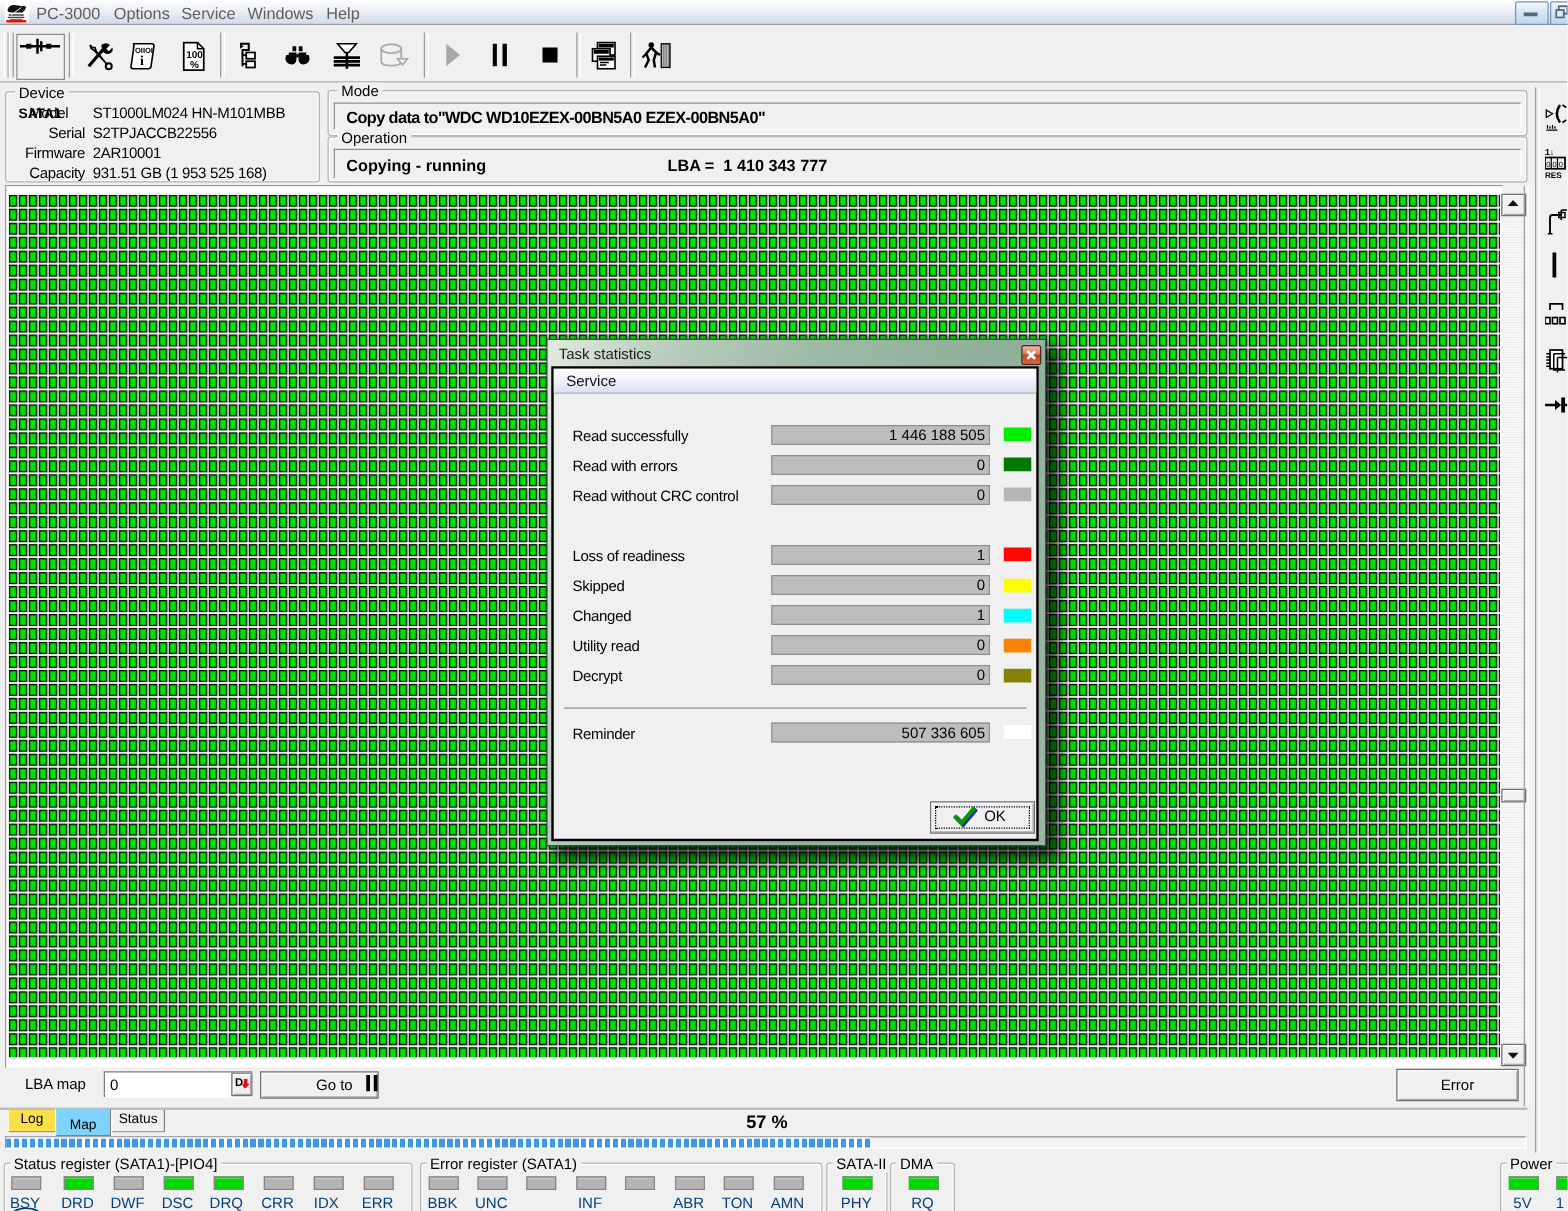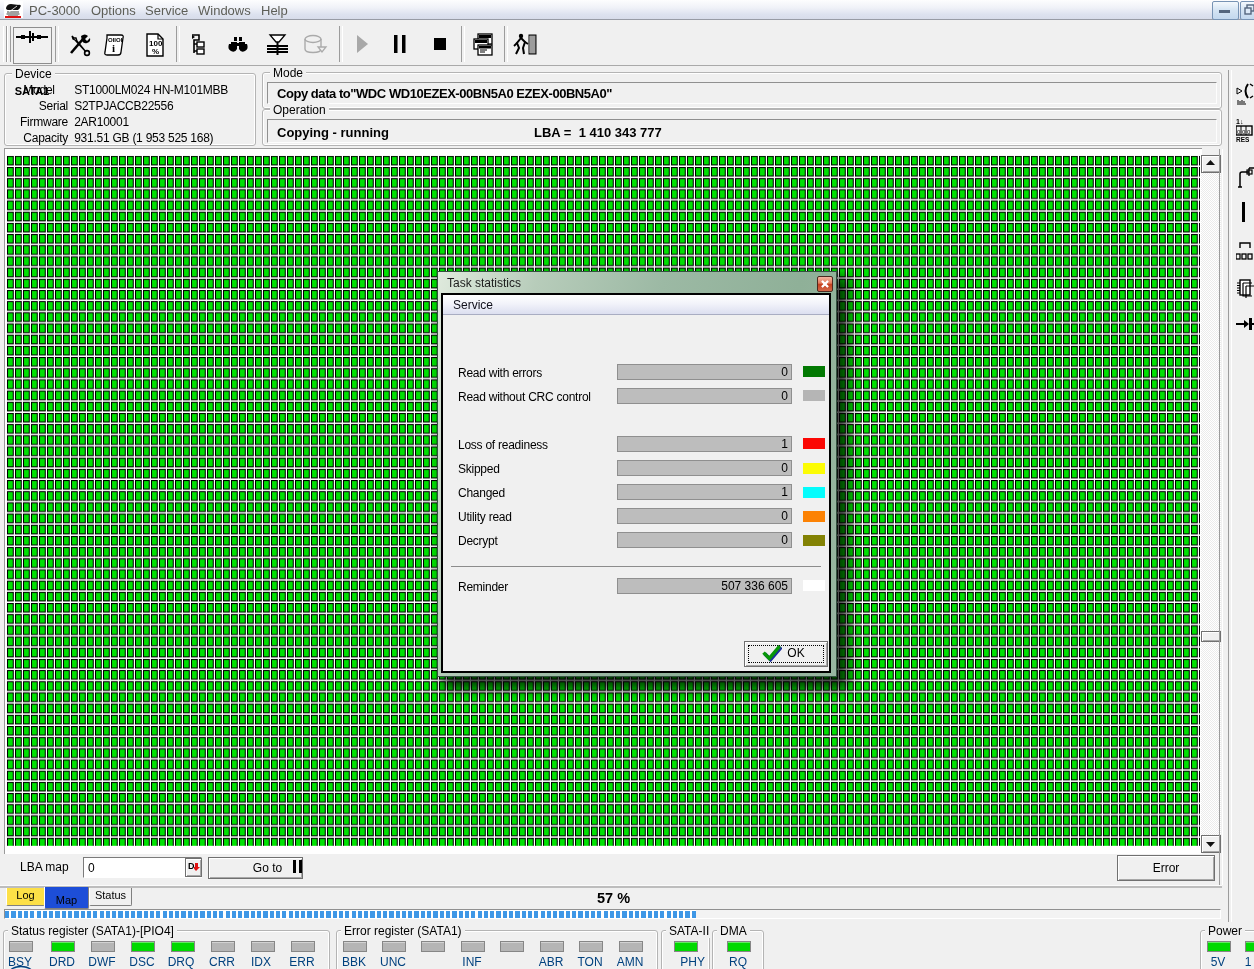--- a/index.html
+++ b/index.html
@@ -360,6 +360,11 @@
          background:linear-gradient(#ffffff 0%,#f2f3fa 45%,#dcdff0 100%);
          border-bottom:1px solid #a9adc2;"></div>
     <div class="abs" style="left:10px;top:3px;font-size:12px;color:#10101a;">Service</div>
+    <div class="drow" style="top:44.5px;">
+        <span class="dlab">Read successfully</span>
+        <span class="dbar">1 446 188 505</span>
+        <span class="dsw" style="background:#00ef00;"></span>
+      </div>
     <div class="drow" style="top:68.6px;">
         <span class="dlab">Read with errors</span>
         <span class="dbar">0</span>

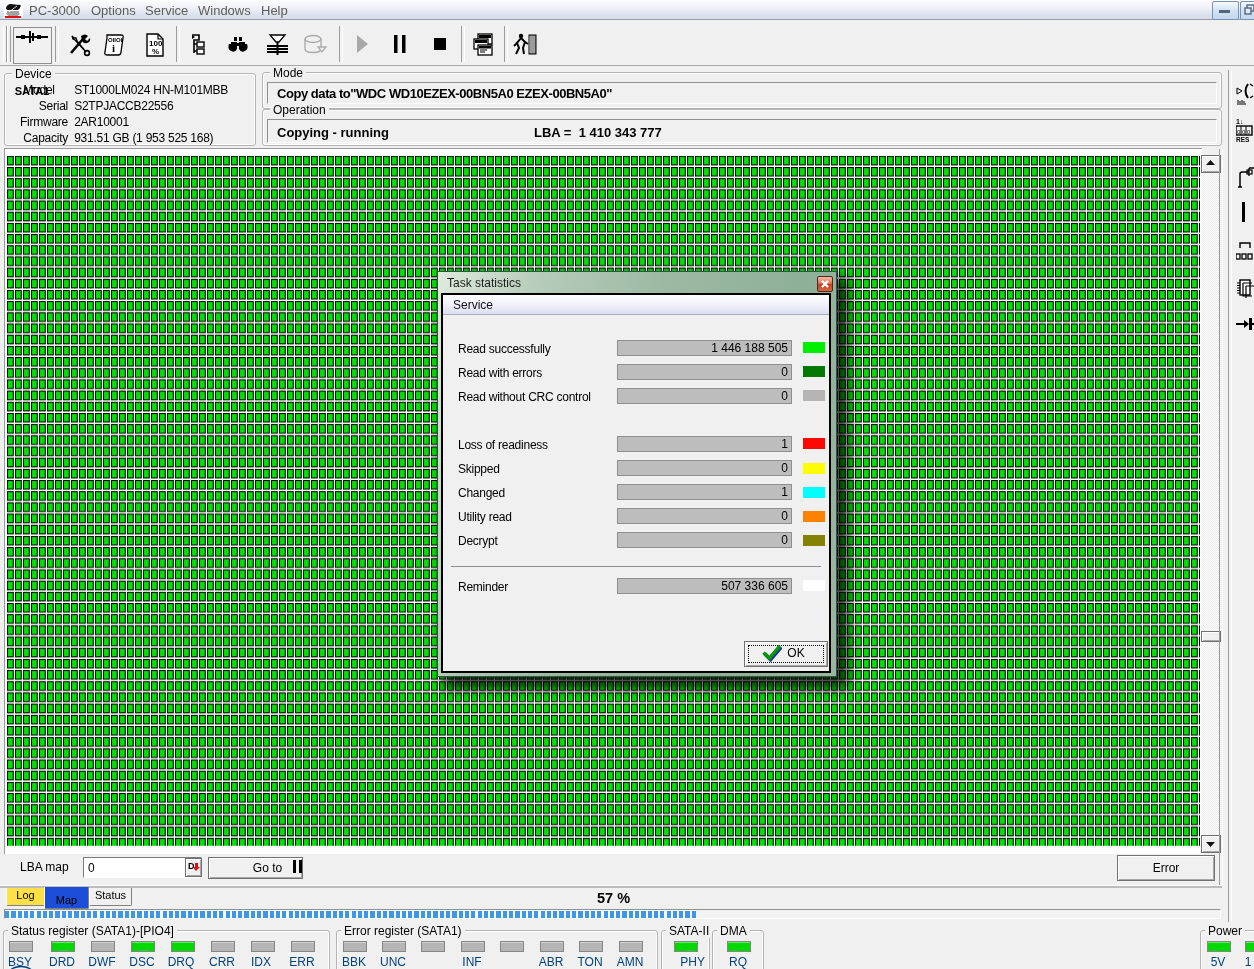--- a/index.html
+++ b/index.html
@@ -222,7 +222,7 @@
 <div class="abs" id="tab-log" style="left:6px;top:888px;width:37px;height:17px;background:#fde047;
      border-left:1px solid #fff;border-right:1px solid #808080;border-bottom:1px solid #808080;
      border-radius:0 0 2px 2px;text-align:center;line-height:15px;font-size:11px;">Log</div>
-<div class="abs" id="tab-map" style="left:44px;top:887px;width:43px;height:21px;background:#1d4ed8;
+<div class="abs" id="tab-map" style="left:44px;top:887px;width:43px;height:21px;background:#7dd3fc;
      border-left:1px solid #fff;border-right:1px solid #808080;border-bottom:1px solid #808080;
      border-radius:0 0 2px 2px;text-align:center;line-height:26px;font-size:11px;">Map</div>
 <div class="abs" id="tab-status" style="left:89px;top:888px;width:41px;height:17px;background:#f0f0f0;

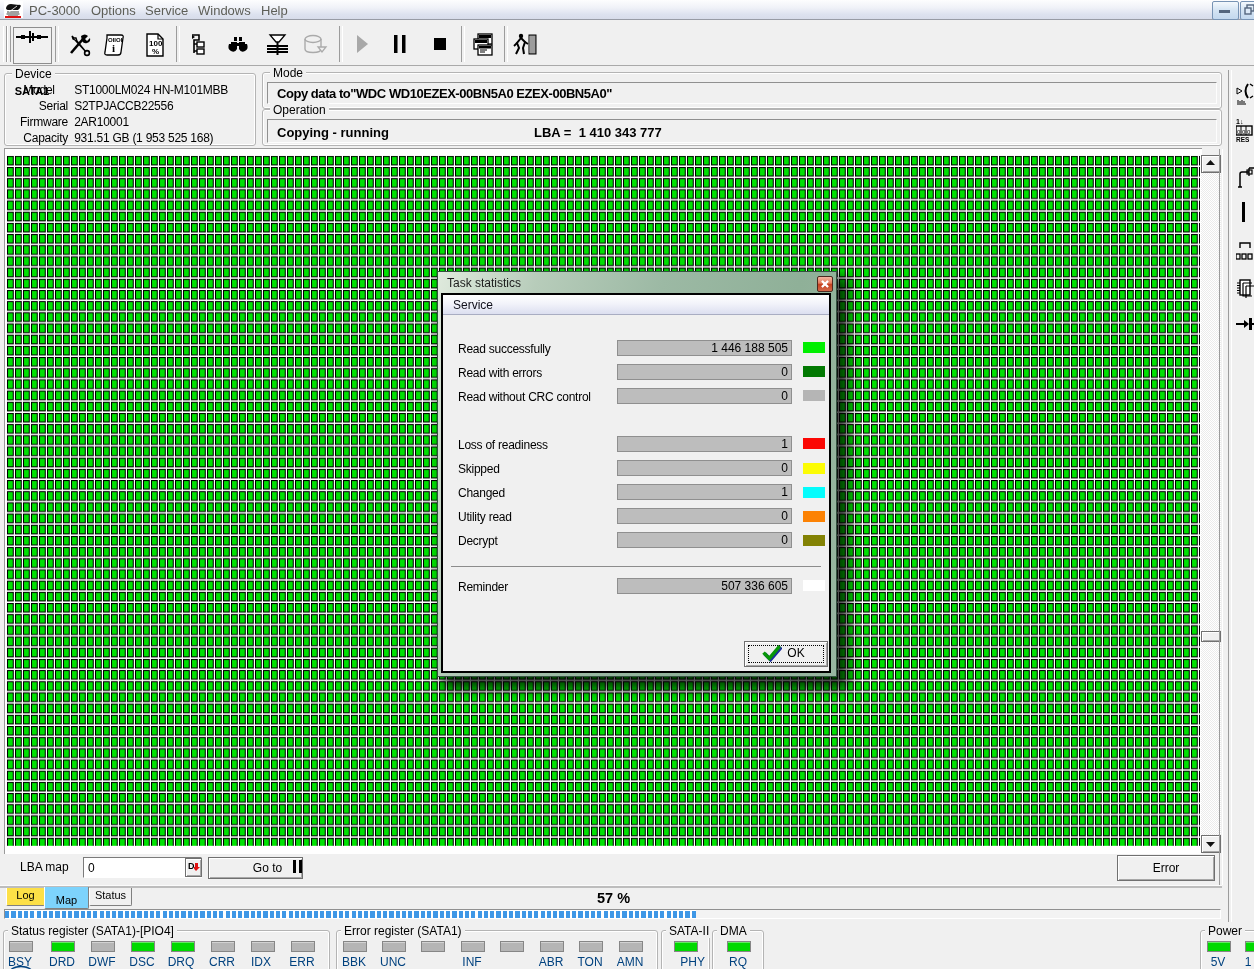--- a/index.html
+++ b/index.html
@@ -282,7 +282,7 @@
   <span class="glabel" style="left:4px;">SATA-II</span>
 </div>
 <div class="led on" style="left:674px;top:941px;"></div>
-<div class="ledlab" style="left:665px;top:955px;text-align:right;">PHY</div>
+<div class="ledlab" style="left:665px;top:955px;">PHY</div>
 
 <div class="gbox" style="left:712px;top:930px;width:50px;height:45px;border-radius:3px 3px 0 0;">
   <span class="glabel" style="left:4px;">DMA</span>

